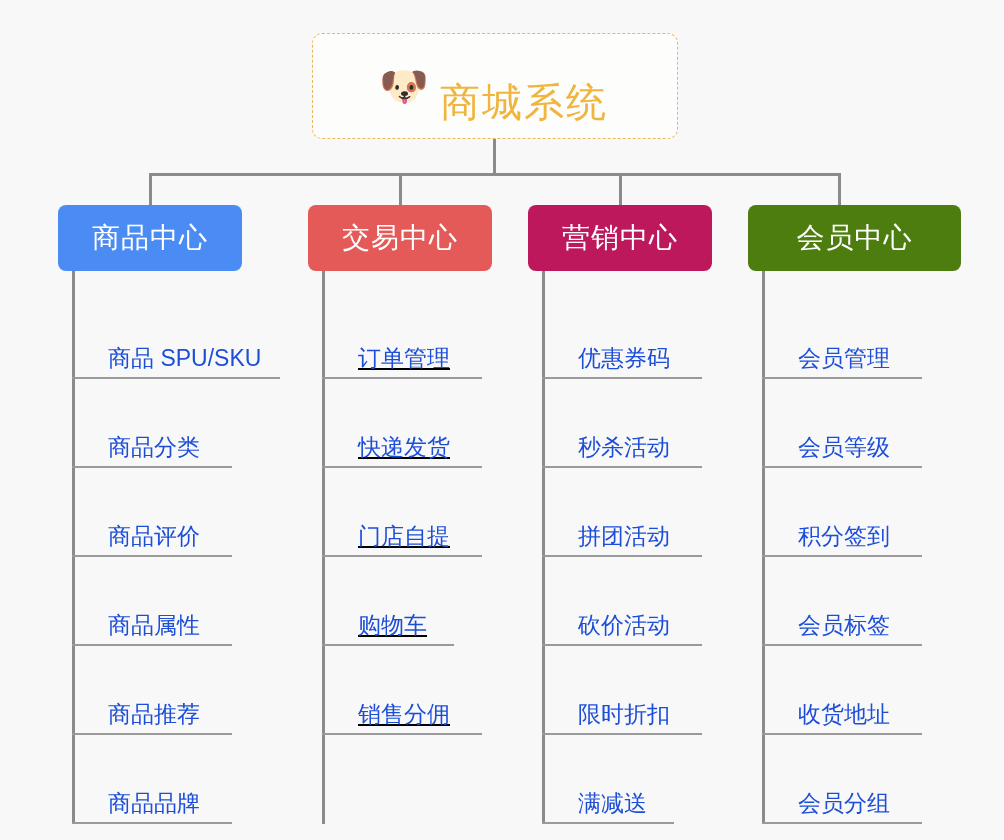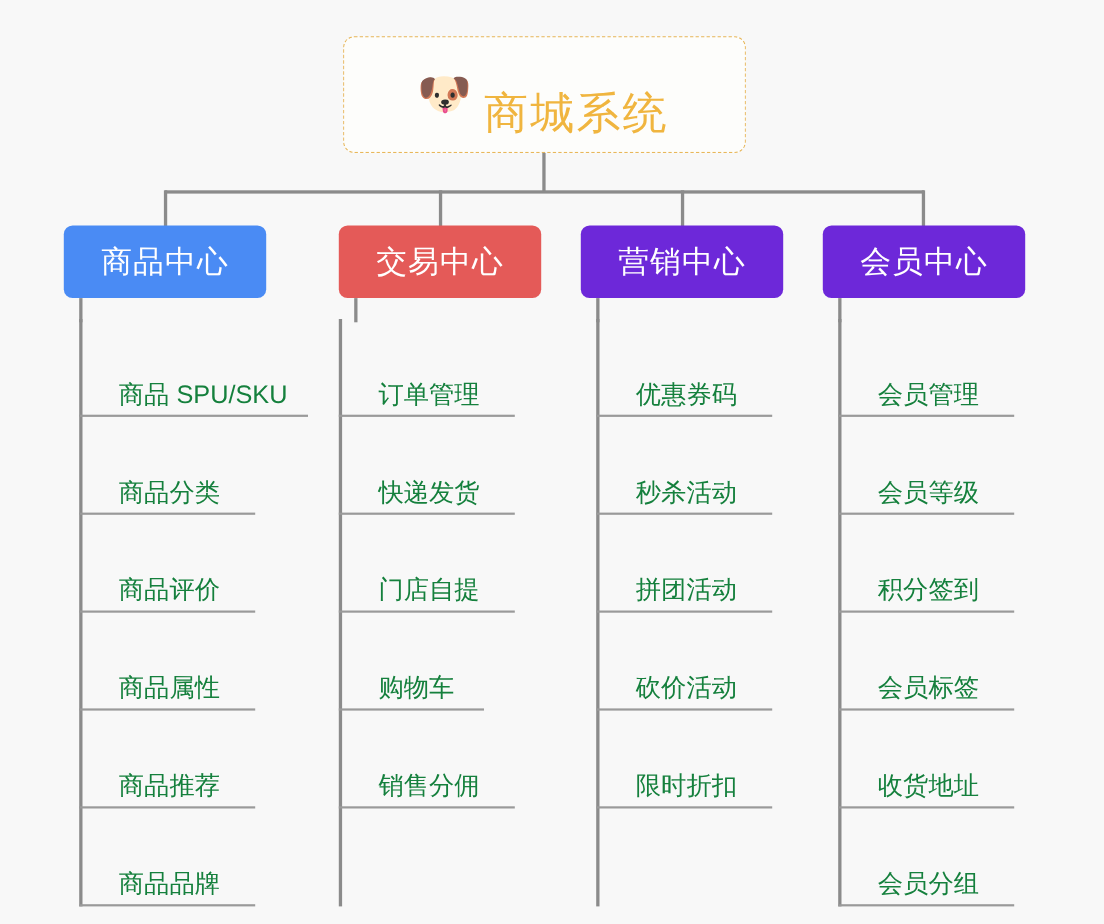--- a/index.html
+++ b/index.html
@@ -193,7 +193,7 @@
           <span class="leaf-label">销售分佣</span>
         </div>
       </div>
-      <div class="cat-box" style="left: 528px; width: 184px; background: #6d28d9;">
+      <div class="cat-box" style="left: 528px; width: 184px; background: #be185d;">
         <span class="cat-label">营销中心</span>
       </div>
       <div class="line v-line" style="left: 542px; top: 271px; height: 22px;"></div>

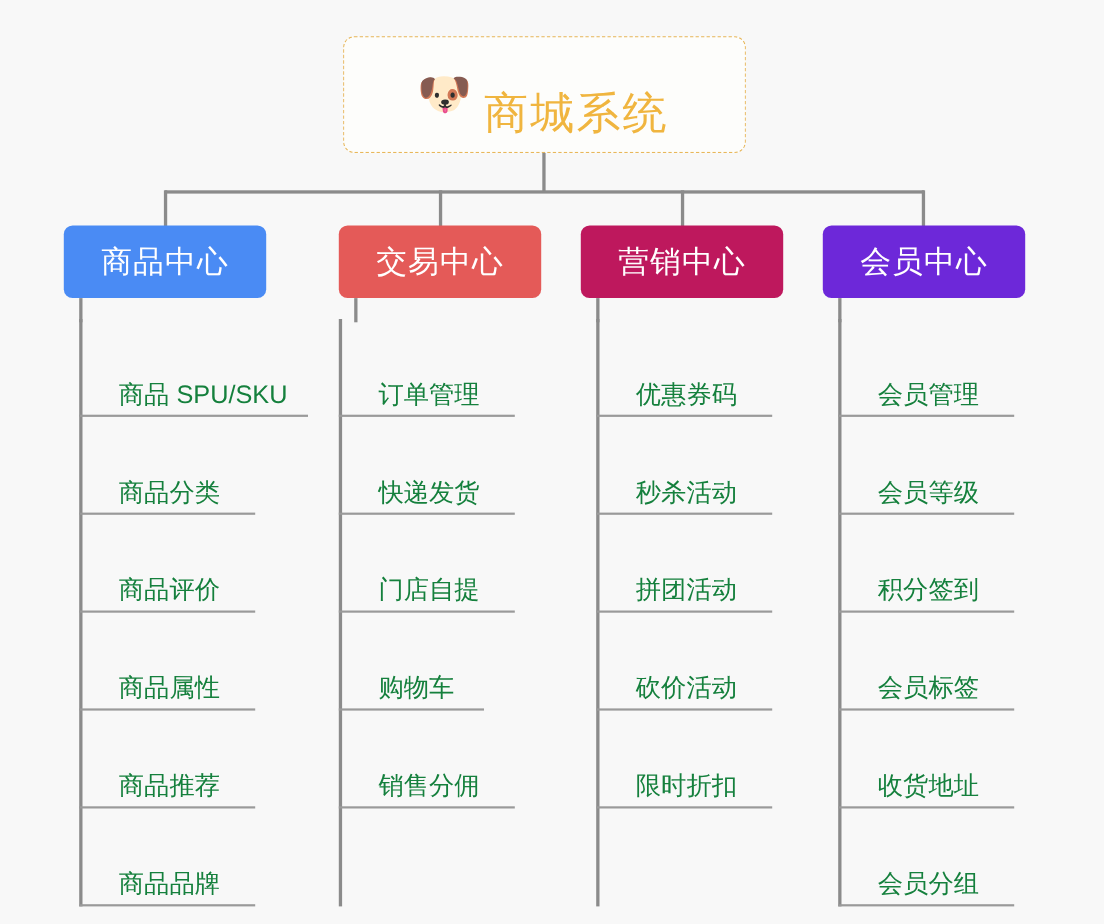--- a/index.html
+++ b/index.html
@@ -220,7 +220,7 @@
           <span class="leaf-label">限时折扣</span>
         </div>
       </div>
-      <div class="cat-box" style="left: 748px; width: 184px; background: #6d28d9;">
+      <div class="cat-box" style="left: 748px; width: 213px; background: #4d7c0f;">
         <span class="cat-label">会员中心</span>
       </div>
       <div class="line v-line" style="left: 762px; top: 271px; height: 22px;"></div>

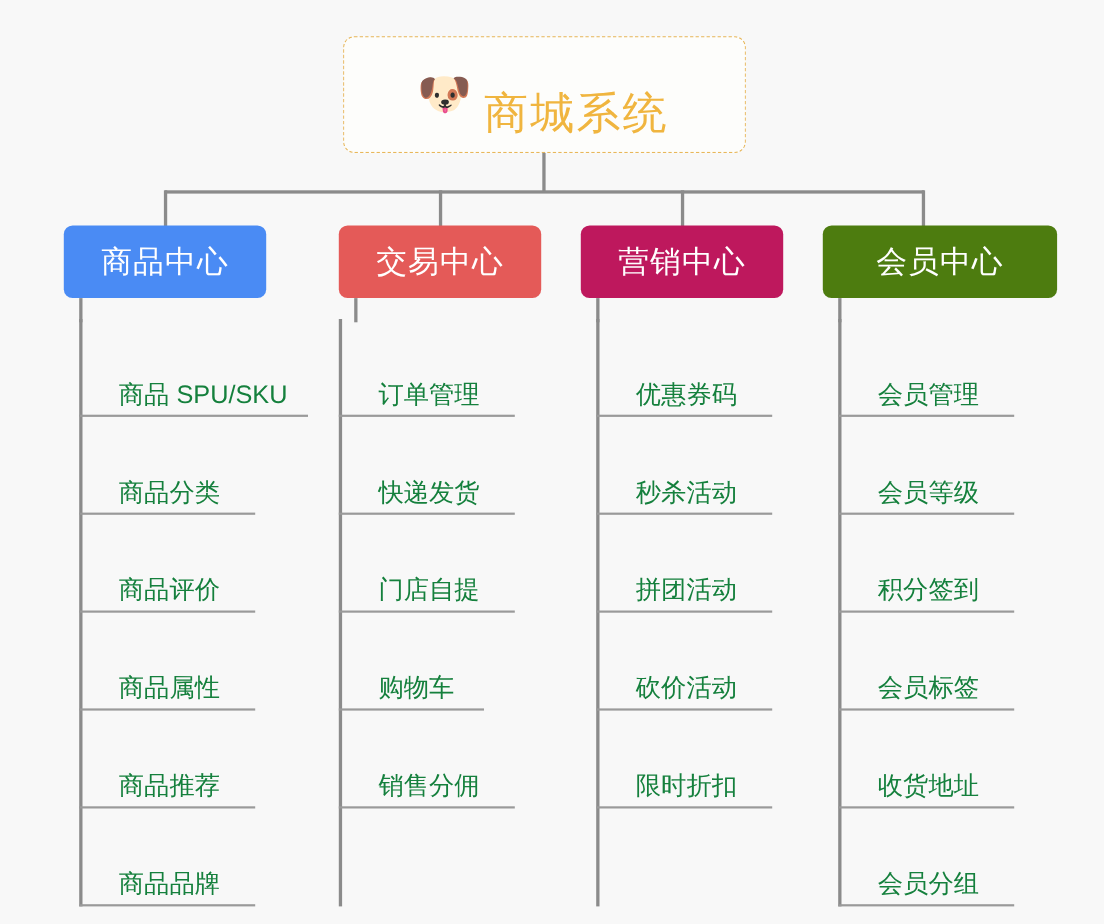--- a/index.html
+++ b/index.html
@@ -110,7 +110,7 @@
   }
   .leaf-label {
     font-size: 23px;
-    color: #15803d;
+    color: #1d4ed8;
     white-space: nowrap;
     line-height: 1.2;
   }

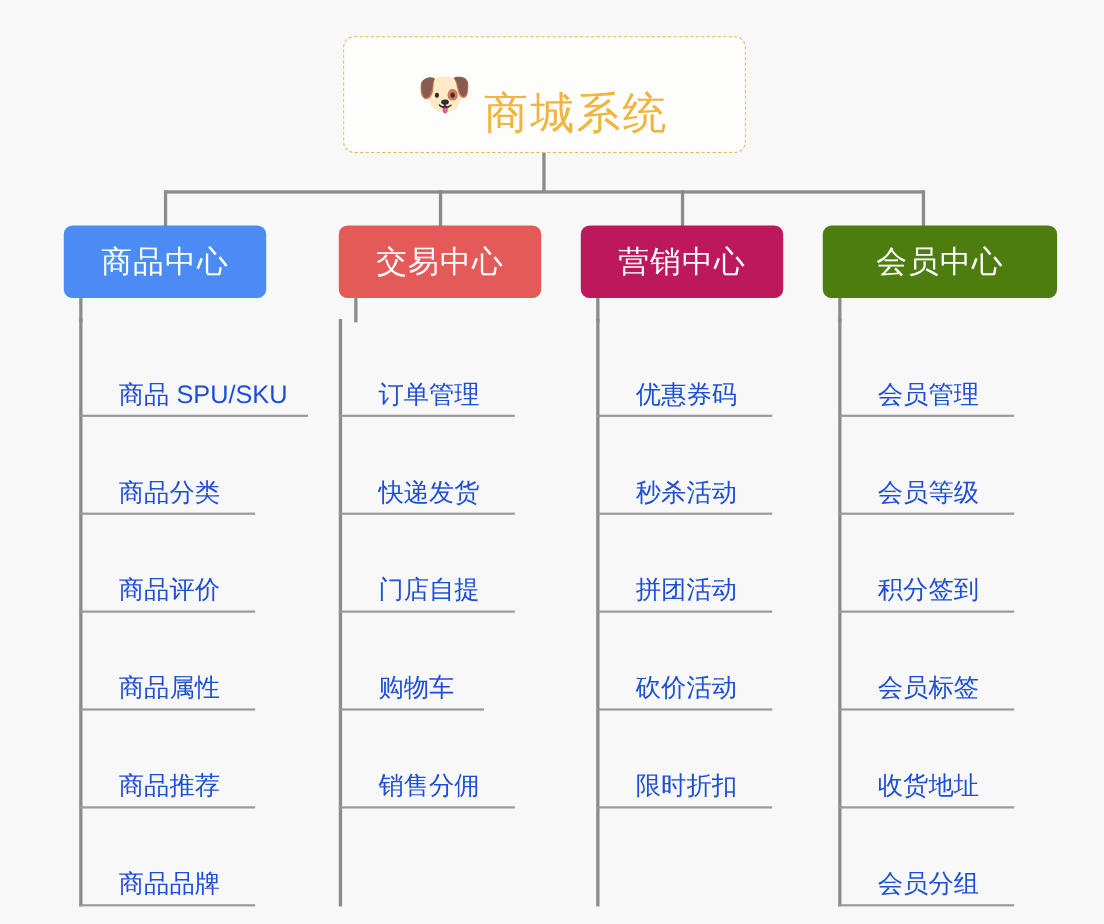--- a/index.html
+++ b/index.html
@@ -170,7 +170,7 @@
         <span class="cat-label">交易中心</span>
       </div>
       <div class="line v-line" style="left: 322px; top: 271px; height: 22px;"></div>
-      <div class="leaf-col" style="left: 308px;">
+      <div class="leaf-col" style="left: 322px; text-decoration: underline;">
         <div class="leaf-rail" style="height: 534px;"></div>
         <div class="leaf-item">
           <div class="leaf-underline" style="width: 160px;"></div>

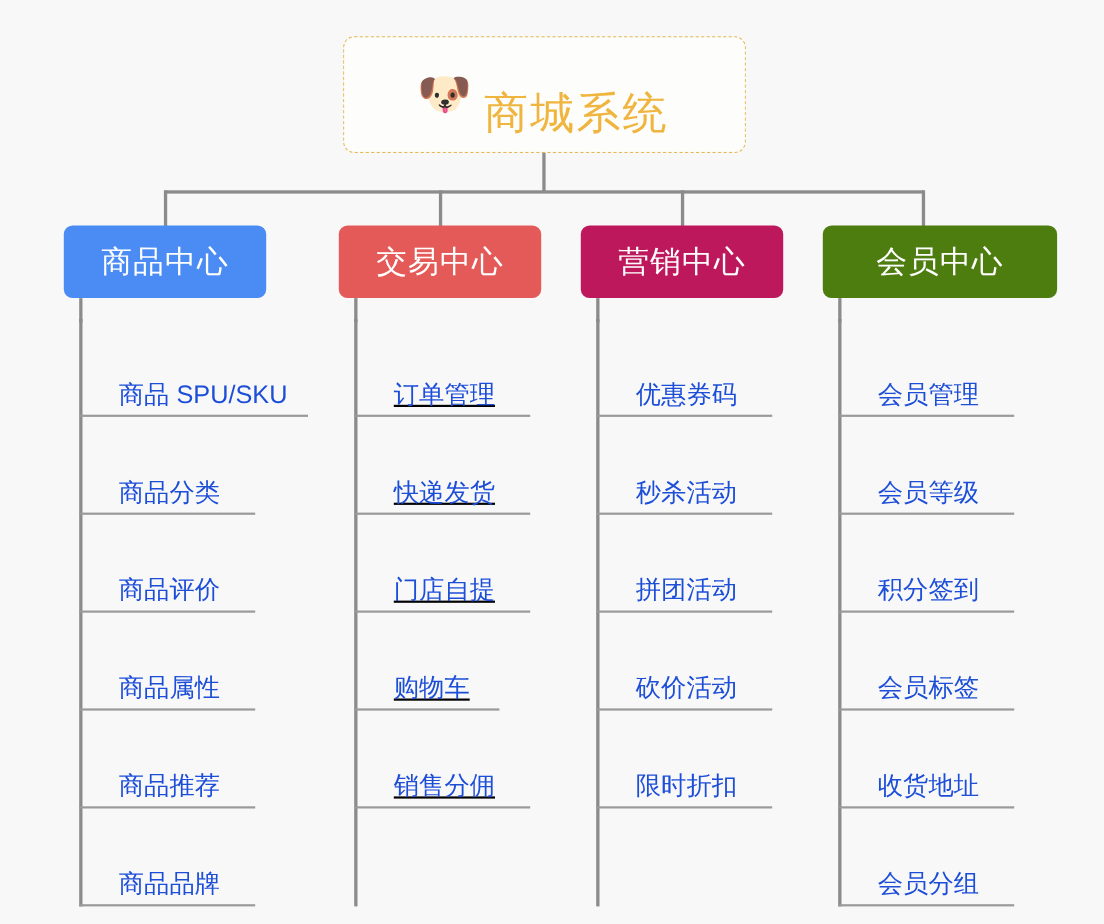--- a/index.html
+++ b/index.html
@@ -219,6 +219,10 @@
           <div class="leaf-underline" style="width: 160px;"></div>
           <span class="leaf-label">限时折扣</span>
         </div>
+        <div class="leaf-item">
+          <div class="leaf-underline" style="width: 132px;"></div>
+          <span class="leaf-label">满减送</span>
+        </div>
       </div>
       <div class="cat-box" style="left: 748px; width: 213px; background: #4d7c0f;">
         <span class="cat-label">会员中心</span>

